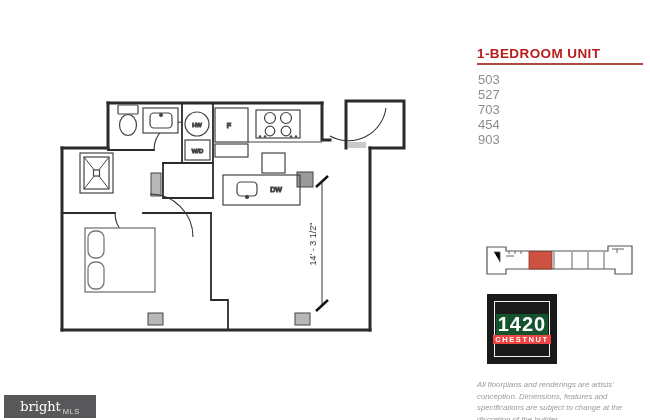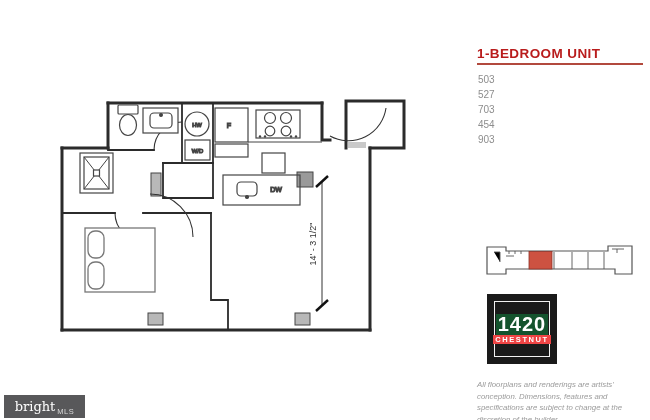--- a/index.html
+++ b/index.html
@@ -11,7 +11,7 @@
   .panel-title { left: 477px; top: 46px; font-size: 13.5px; font-weight: bold;
                  letter-spacing: .4px; color: #b91c1c; }
   .panel-rule  { left: 477px; top: 63px; width: 166px; height: 2px; background: #b2493d; }
-  .unit-list   { left: 478px; top: 72px; font-size: 10px; color: #8d8d8d; line-height: 15px; }
+  .unit-list   { left: 478px; top: 72px; font-size: 13px; color: #8d8d8d; line-height: 15px; }
 
   
   .keyplan { left: 484px; top: 240px; }

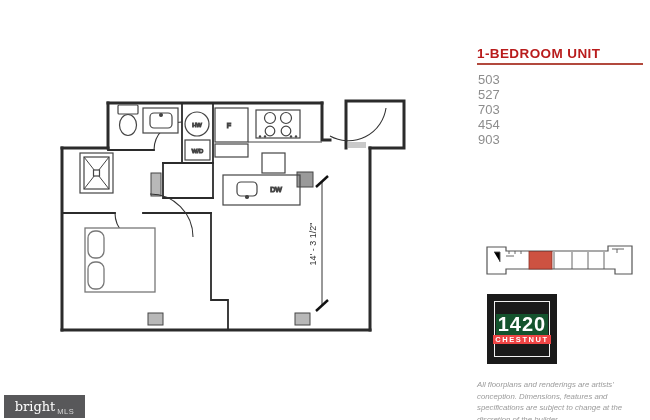--- a/index.html
+++ b/index.html
@@ -30,7 +30,7 @@
                 color: #9b9b9b; line-height: 1.5; }
 
   
-  .brand { left: 4px; top: 395px; width: 81px; height: 23px; background: #58585a;
+  .brand { left: 4px; top: 395px; width: 92px; height: 23px; background: #58585a;
            display: flex; align-items: center; justify-content: center; }
   .brand-name   { color: #ffffff; font-family: "DejaVu Serif", serif; font-size: 13px; }
   .brand-suffix { color: #d9d9d9; font-size: 7.5px; letter-spacing: .5px; margin-left: 2px; margin-top: 10px; }

